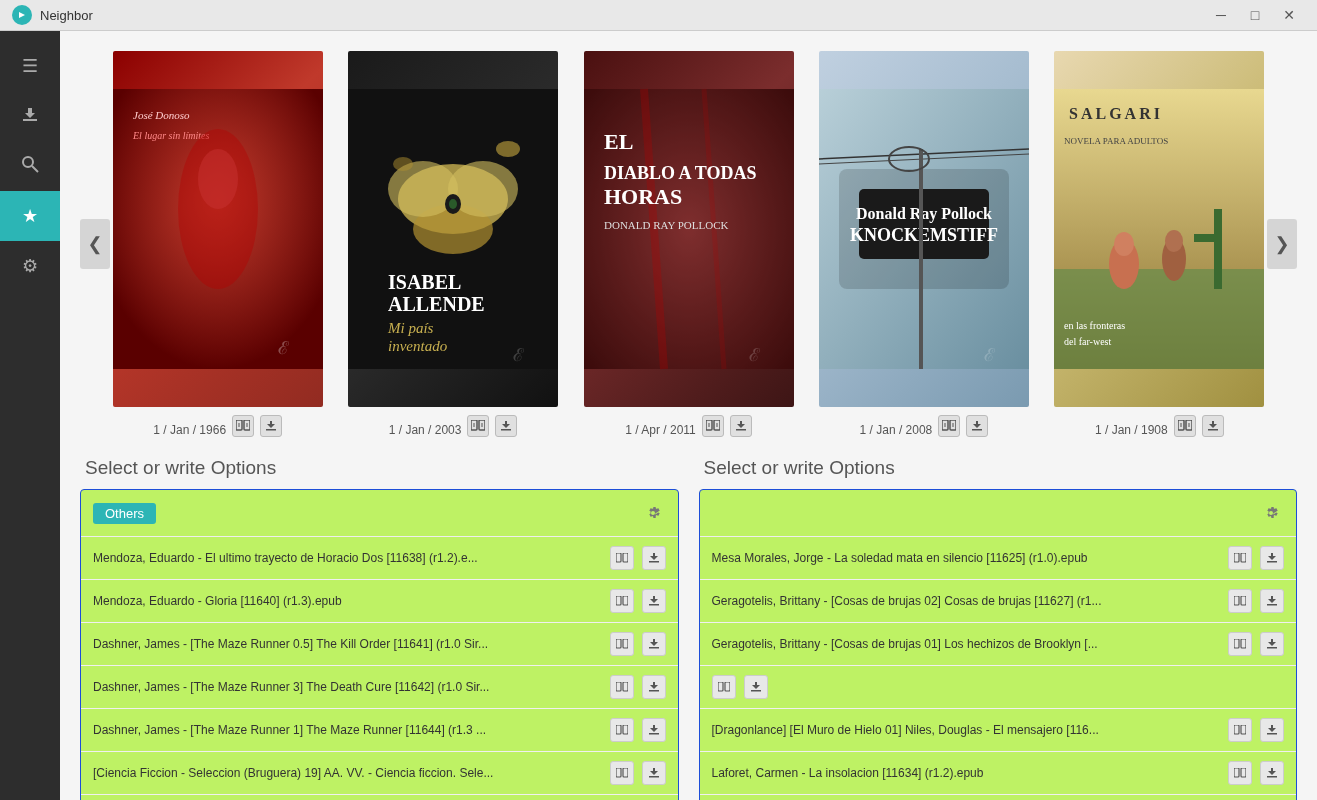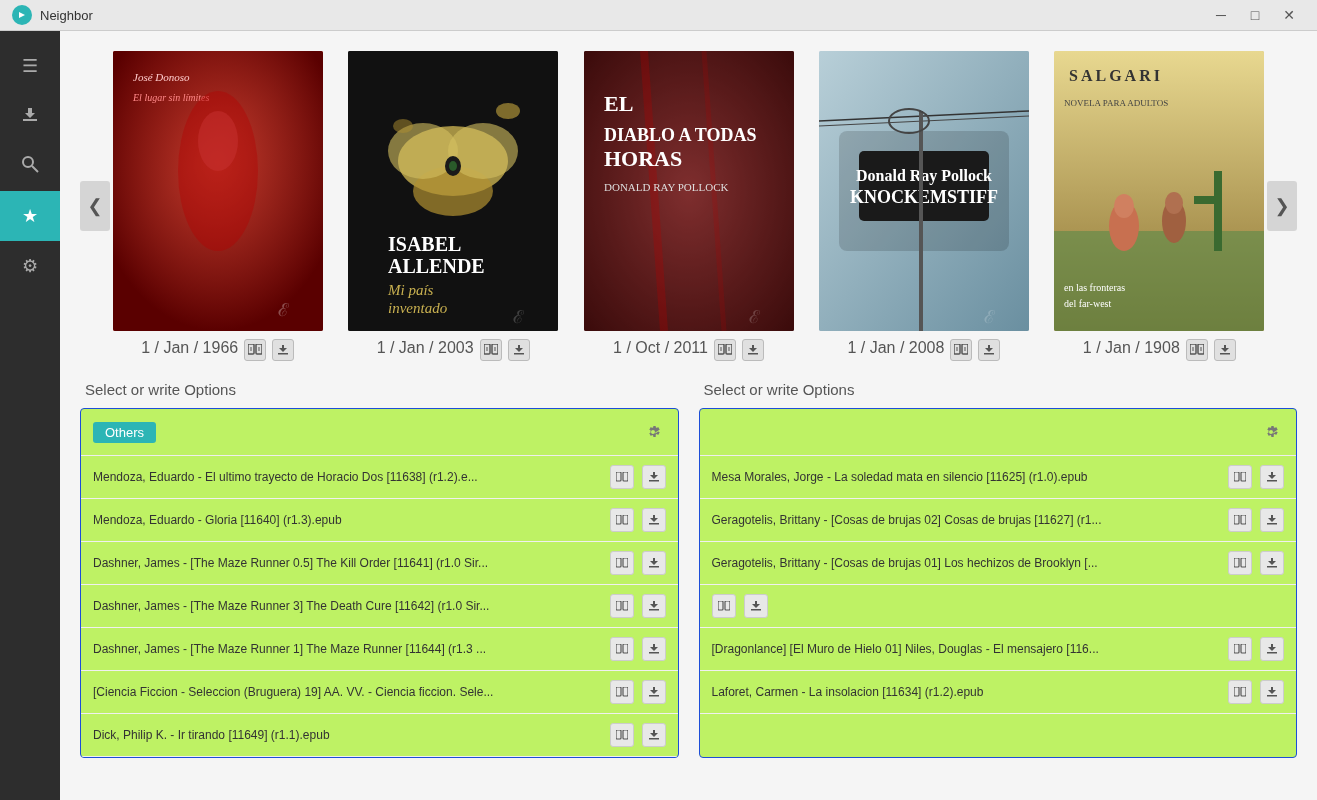--- a/index.html
+++ b/index.html
@@ -91,7 +91,7 @@
     .book-cover {
       width: 100%;
       max-width: 210px;
-      height: 280px;
+      height: 356px;
       object-fit: cover;
       border-radius: 2px;
       overflow: hidden;

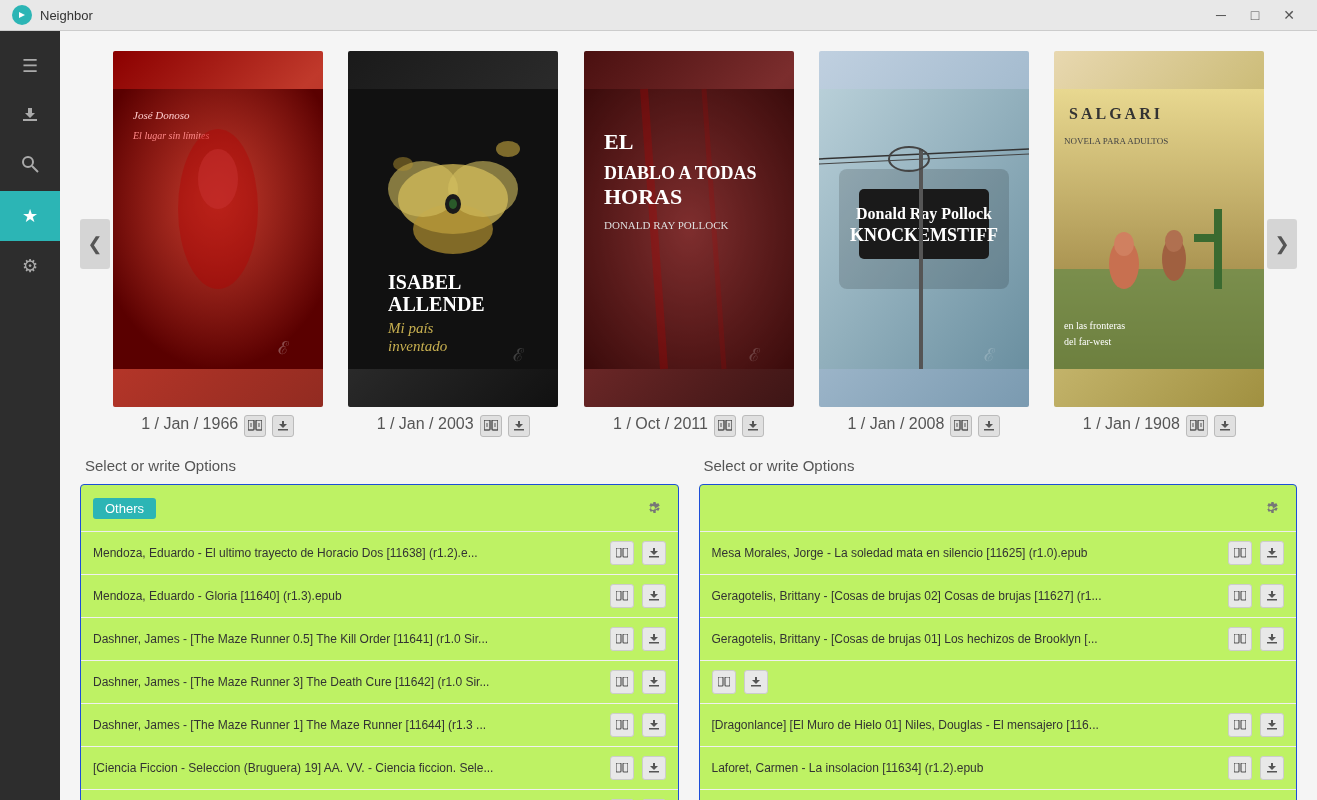--- a/index.html
+++ b/index.html
@@ -98,8 +98,8 @@
       position: relative;
     }
     .book-meta {
-      display: flex; align-items: flex-start; gap: 6px;
-      margin-top: 8px; font-size: 16px; color: #555;
+      display: flex; align-items: flex-end; gap: 6px;
+      margin-top: 8px; font-size: 12px; color: #555;
     }
     .book-icon-btn {
       width: 22px; height: 22px;

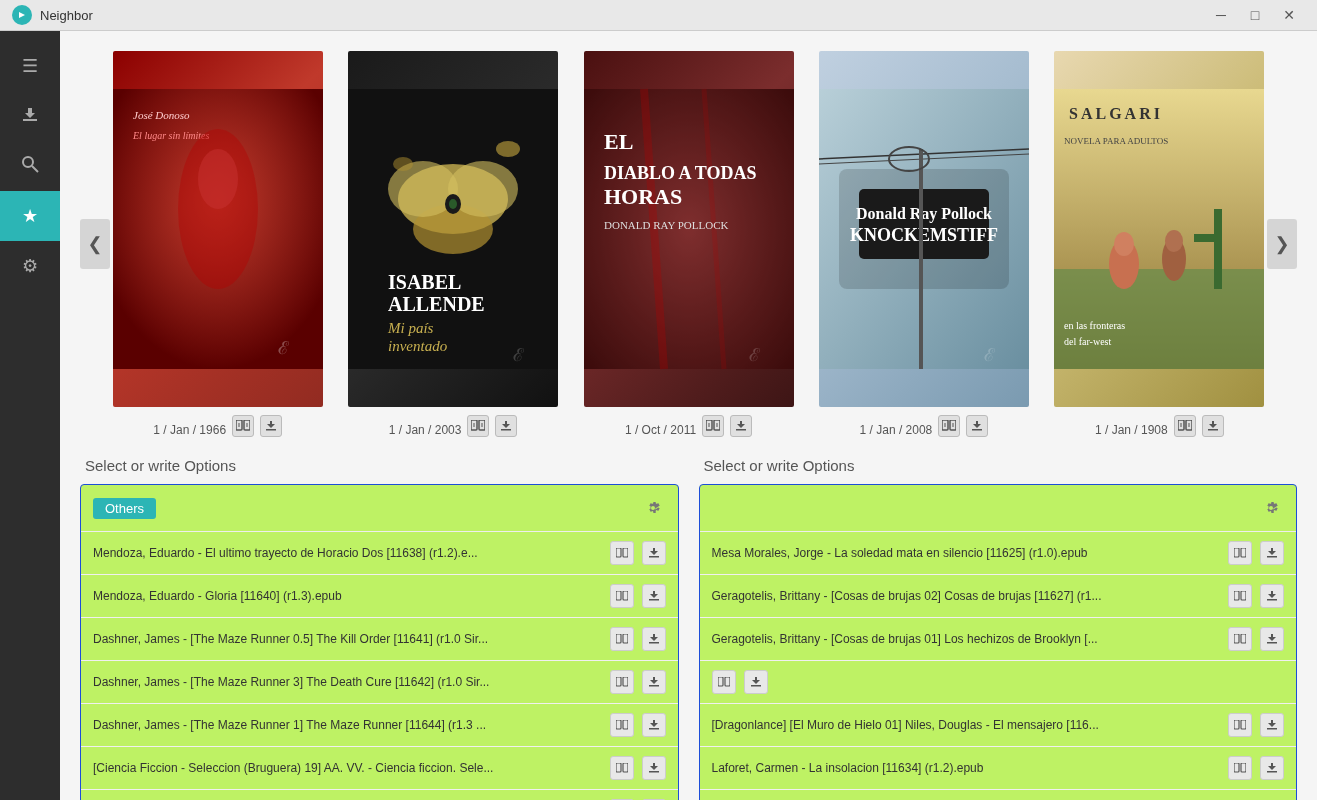--- a/index.html
+++ b/index.html
@@ -346,7 +346,7 @@
             </svg>
           </div>
           <div class="book-meta">
-            <span>1 / Oct / 2011</span>
+            <span>1 / Apr / 2011</span>
             <button class="book-icon-btn">
               <svg width="14" height="12" viewBox="0 0 14 12">
                   <rect x="0" y="0" width="6" height="10" rx="1" fill="none" stroke="#555" stroke-width="1.5"></rect>

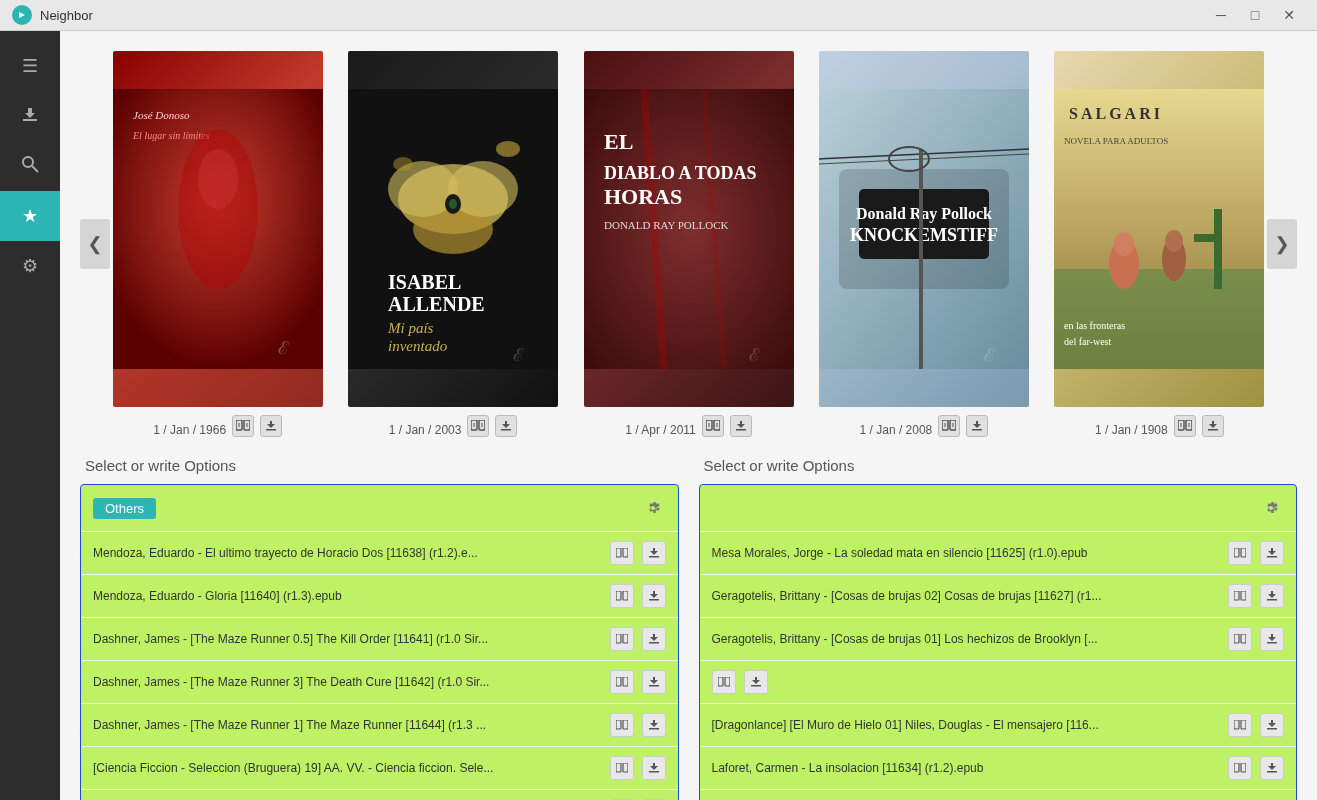--- a/index.html
+++ b/index.html
@@ -116,7 +116,7 @@
       margin-bottom: 10px;
     }
     .options-label {
-      flex: 1; font-size: 15px; color: #555;
+      flex: 1; font-size: 19px; color: #555;
       padding: 0 5px;
     }
 

